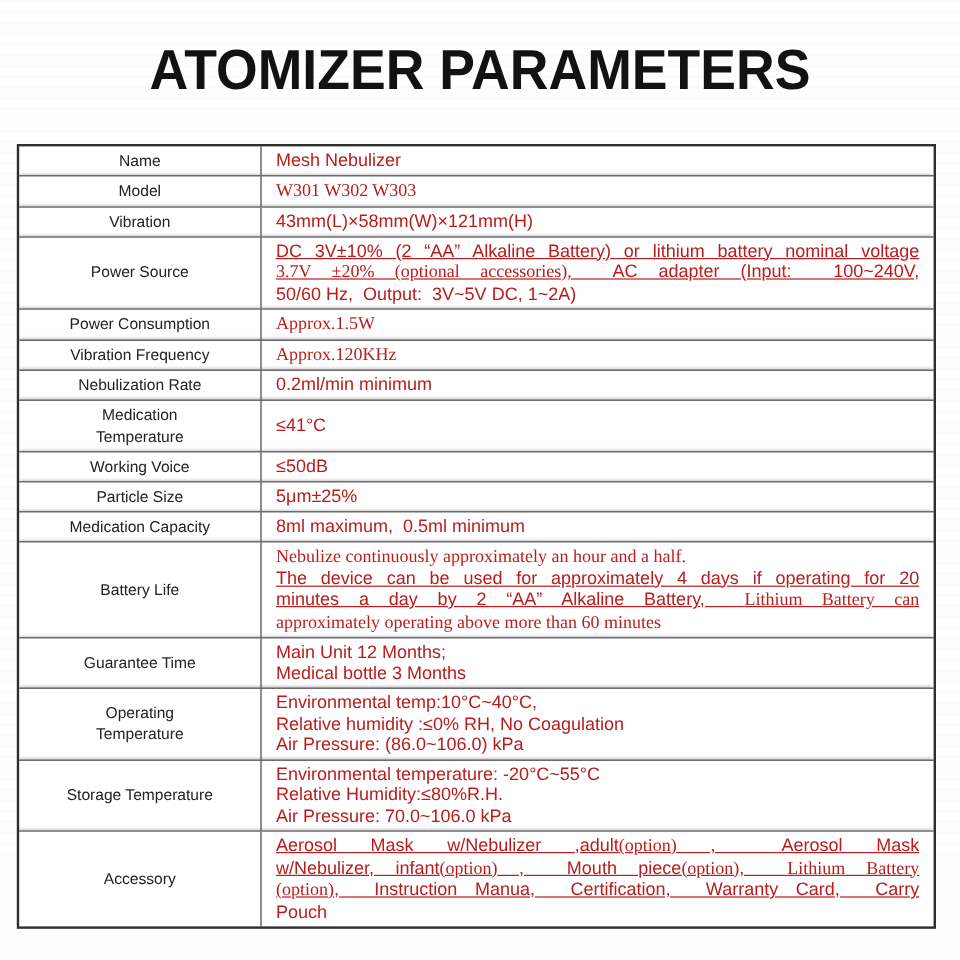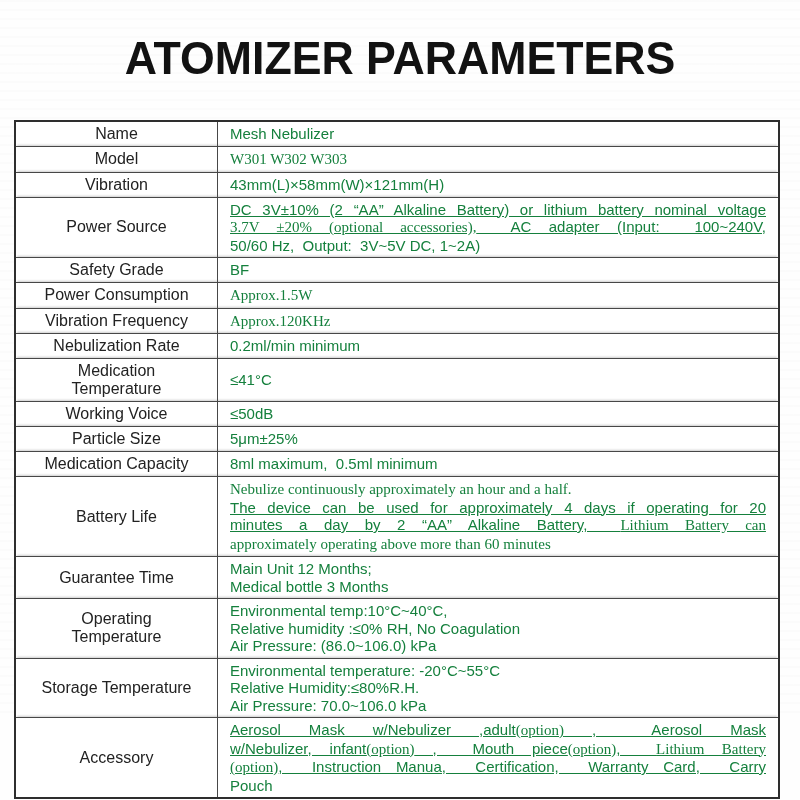--- a/index.html
+++ b/index.html
@@ -52,7 +52,7 @@
     display:flex;align-items:center;justify-content:center;
     text-align:center;
     white-space:pre-line;
-    font-size:16px;
+    font-size:13px;
     line-height:18px;
     padding:3px 4px;
     color:#222;

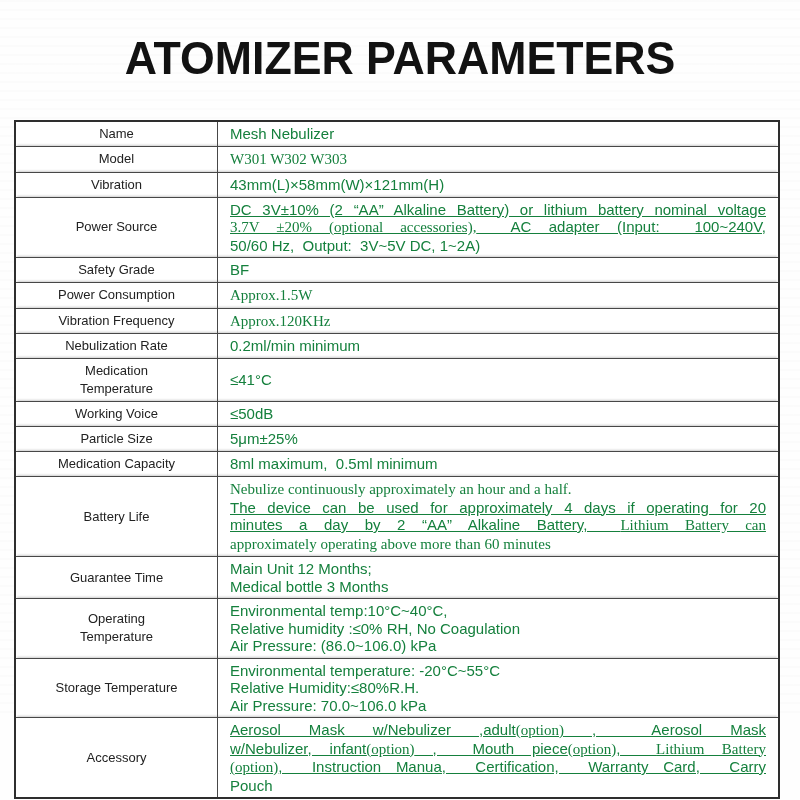--- a/index.html
+++ b/index.html
@@ -66,7 +66,7 @@
   .line{
     line-height:17.5px;
     white-space:pre-wrap;
-    color:#15803d;
+    color:#b91c1c;
   }
   .line.stretch{
     text-align:justify;

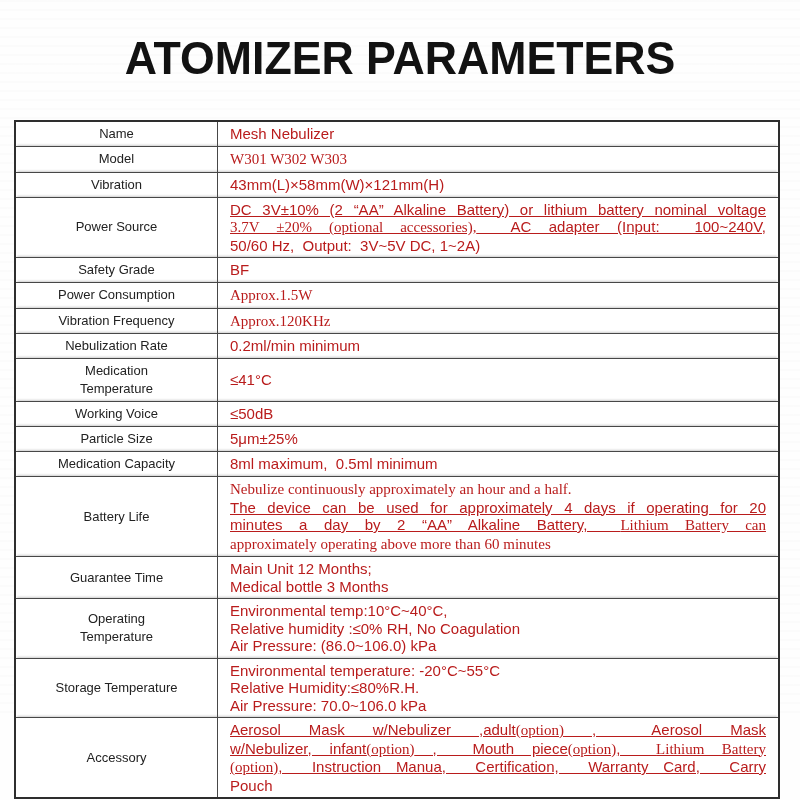--- a/index.html
+++ b/index.html
@@ -111,12 +111,6 @@
         </div>
       </div>
       <div class="tr">
-        <div class="td label">Safety Grade</div>
-        <div class="td value">
-          <div class="line"><span class="seg">BF</span></div>
-        </div>
-      </div>
-      <div class="tr">
         <div class="td label">Power Consumption</div>
         <div class="td value">
           <div class="line"><span class="seg serif">Approx.1.5W</span></div>

